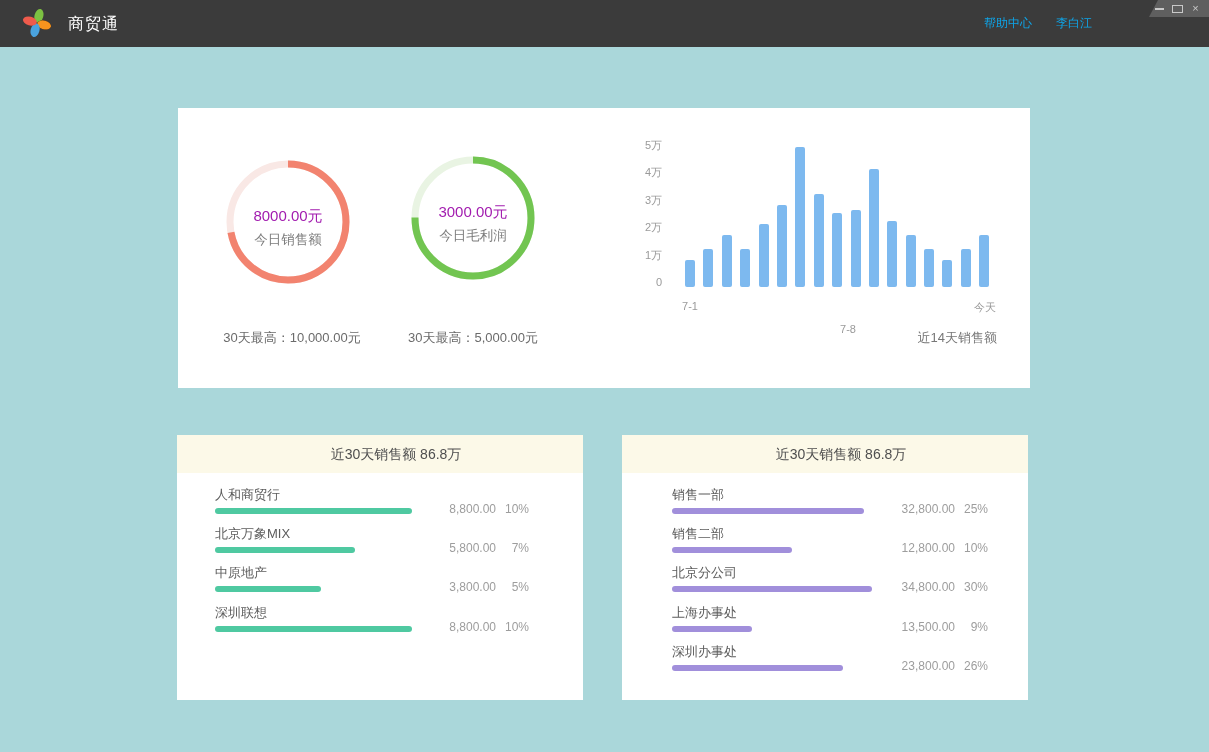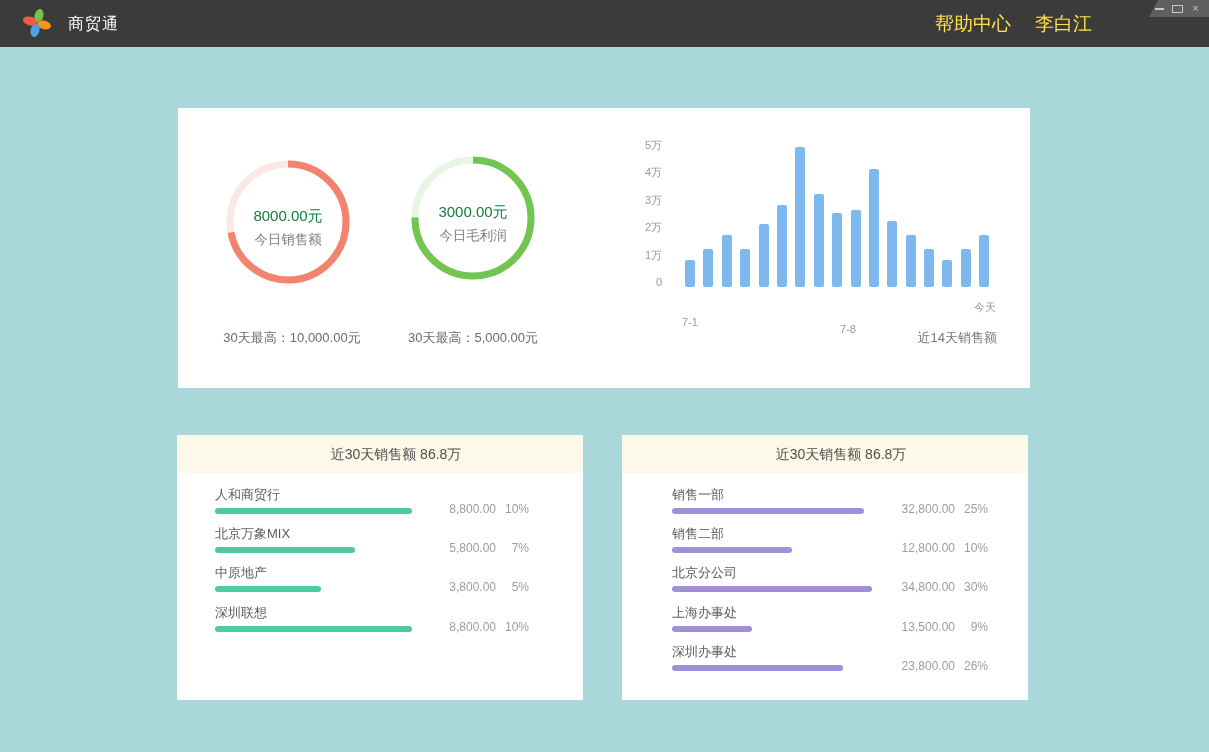--- a/index.html
+++ b/index.html
@@ -11,7 +11,7 @@
   .logo{position:absolute;left:22px;top:8px;width:30px;height:30px;}
   .brand{position:absolute;left:68px;top:0;height:47px;line-height:47px;color:#ffffff;font-size:16px;letter-spacing:1px;}
   .header-links{position:absolute;right:117px;top:0;height:47px;display:flex;align-items:center;gap:24px;}
-  .header-link{color:#fde047;font-size:19px;cursor:pointer;}
+  .header-link{color:#0ea5e9;font-size:12px;cursor:pointer;}
   .win-controls{position:absolute;right:0;top:0;width:60px;height:17px;background:#5f5f5f;
     clip-path:polygon(9px 0,100% 0,100% 100%,0 100%);display:flex;align-items:center;justify-content:flex-end;
     gap:7px;padding-right:8px;box-sizing:border-box;}

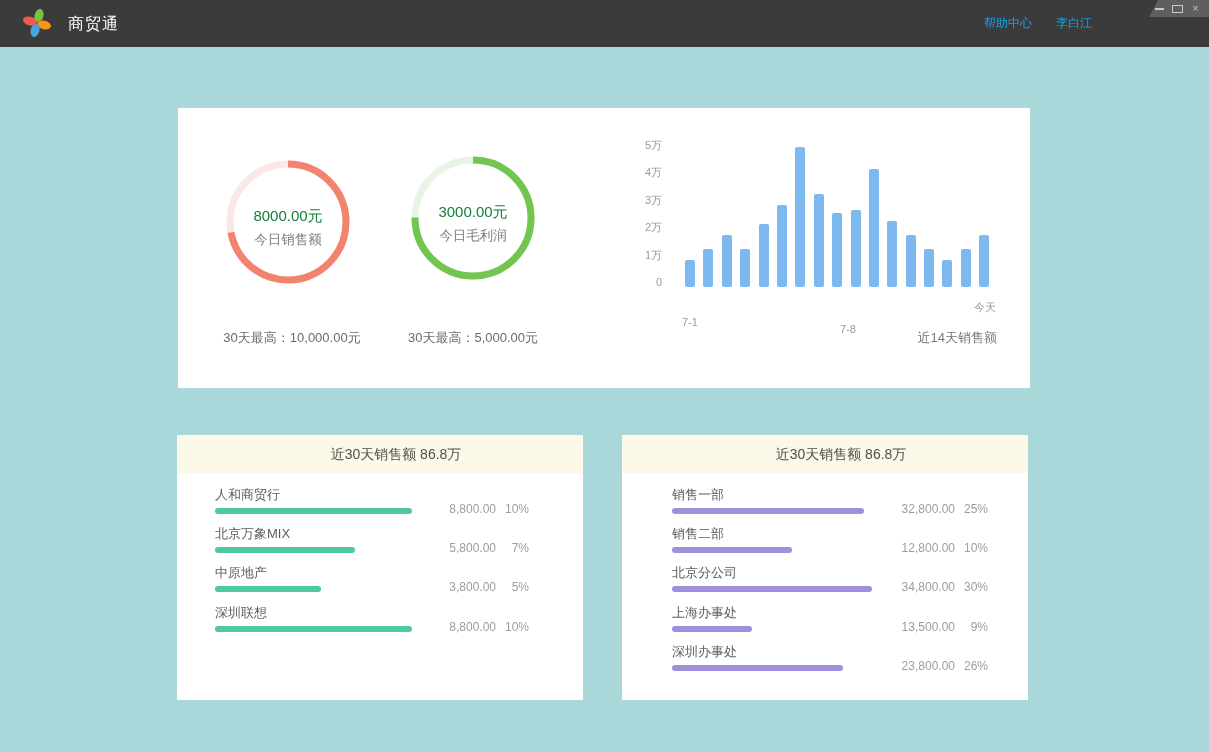--- a/index.html
+++ b/index.html
@@ -26,7 +26,7 @@
   .gauge svg{position:absolute;left:0;top:0;}
   .gauge-1{left:40px;top:44px;}
   .gauge-2{left:225px;top:40px;}
-  .g-value{position:absolute;left:0;top:55px;width:140px;text-align:center;font-size:15px;color:#15803d;}
+  .g-value{position:absolute;left:0;top:55px;width:140px;text-align:center;font-size:15px;color:#a21caf;}
   .g-label{position:absolute;left:0;top:79px;width:140px;text-align:center;font-size:13.5px;color:#7d7d7d;}
   .gauge-caption{position:absolute;width:190px;text-align:center;font-size:13px;color:#6b6b6b;}
   .cap-1{left:19px;top:221px;}

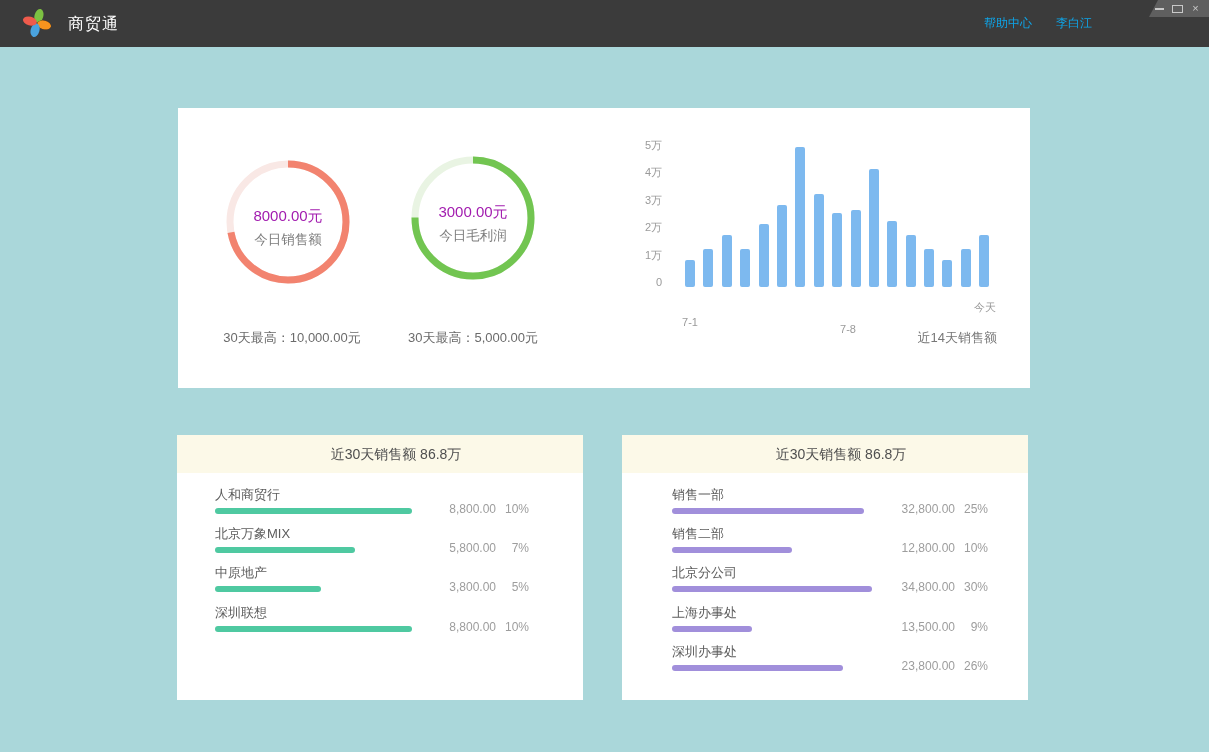--- a/index.html
+++ b/index.html
@@ -149,7 +149,7 @@
           <div class="vbar" style="height: 52.25px; background: rgb(125, 185, 239);"></div>
         </div>
       <div id="xaxis">
-          <span class="xtick" style="left: 482px; margin-top: 16px;">7-1</span>
+          <span class="xtick" style="left: 482px;">7-1</span>
           <span class="xtick" style="left: 640px; margin-top: 23px;">7-8</span>
           <span class="xtick" style="left: 777.04px;">今天</span>
         </div>

